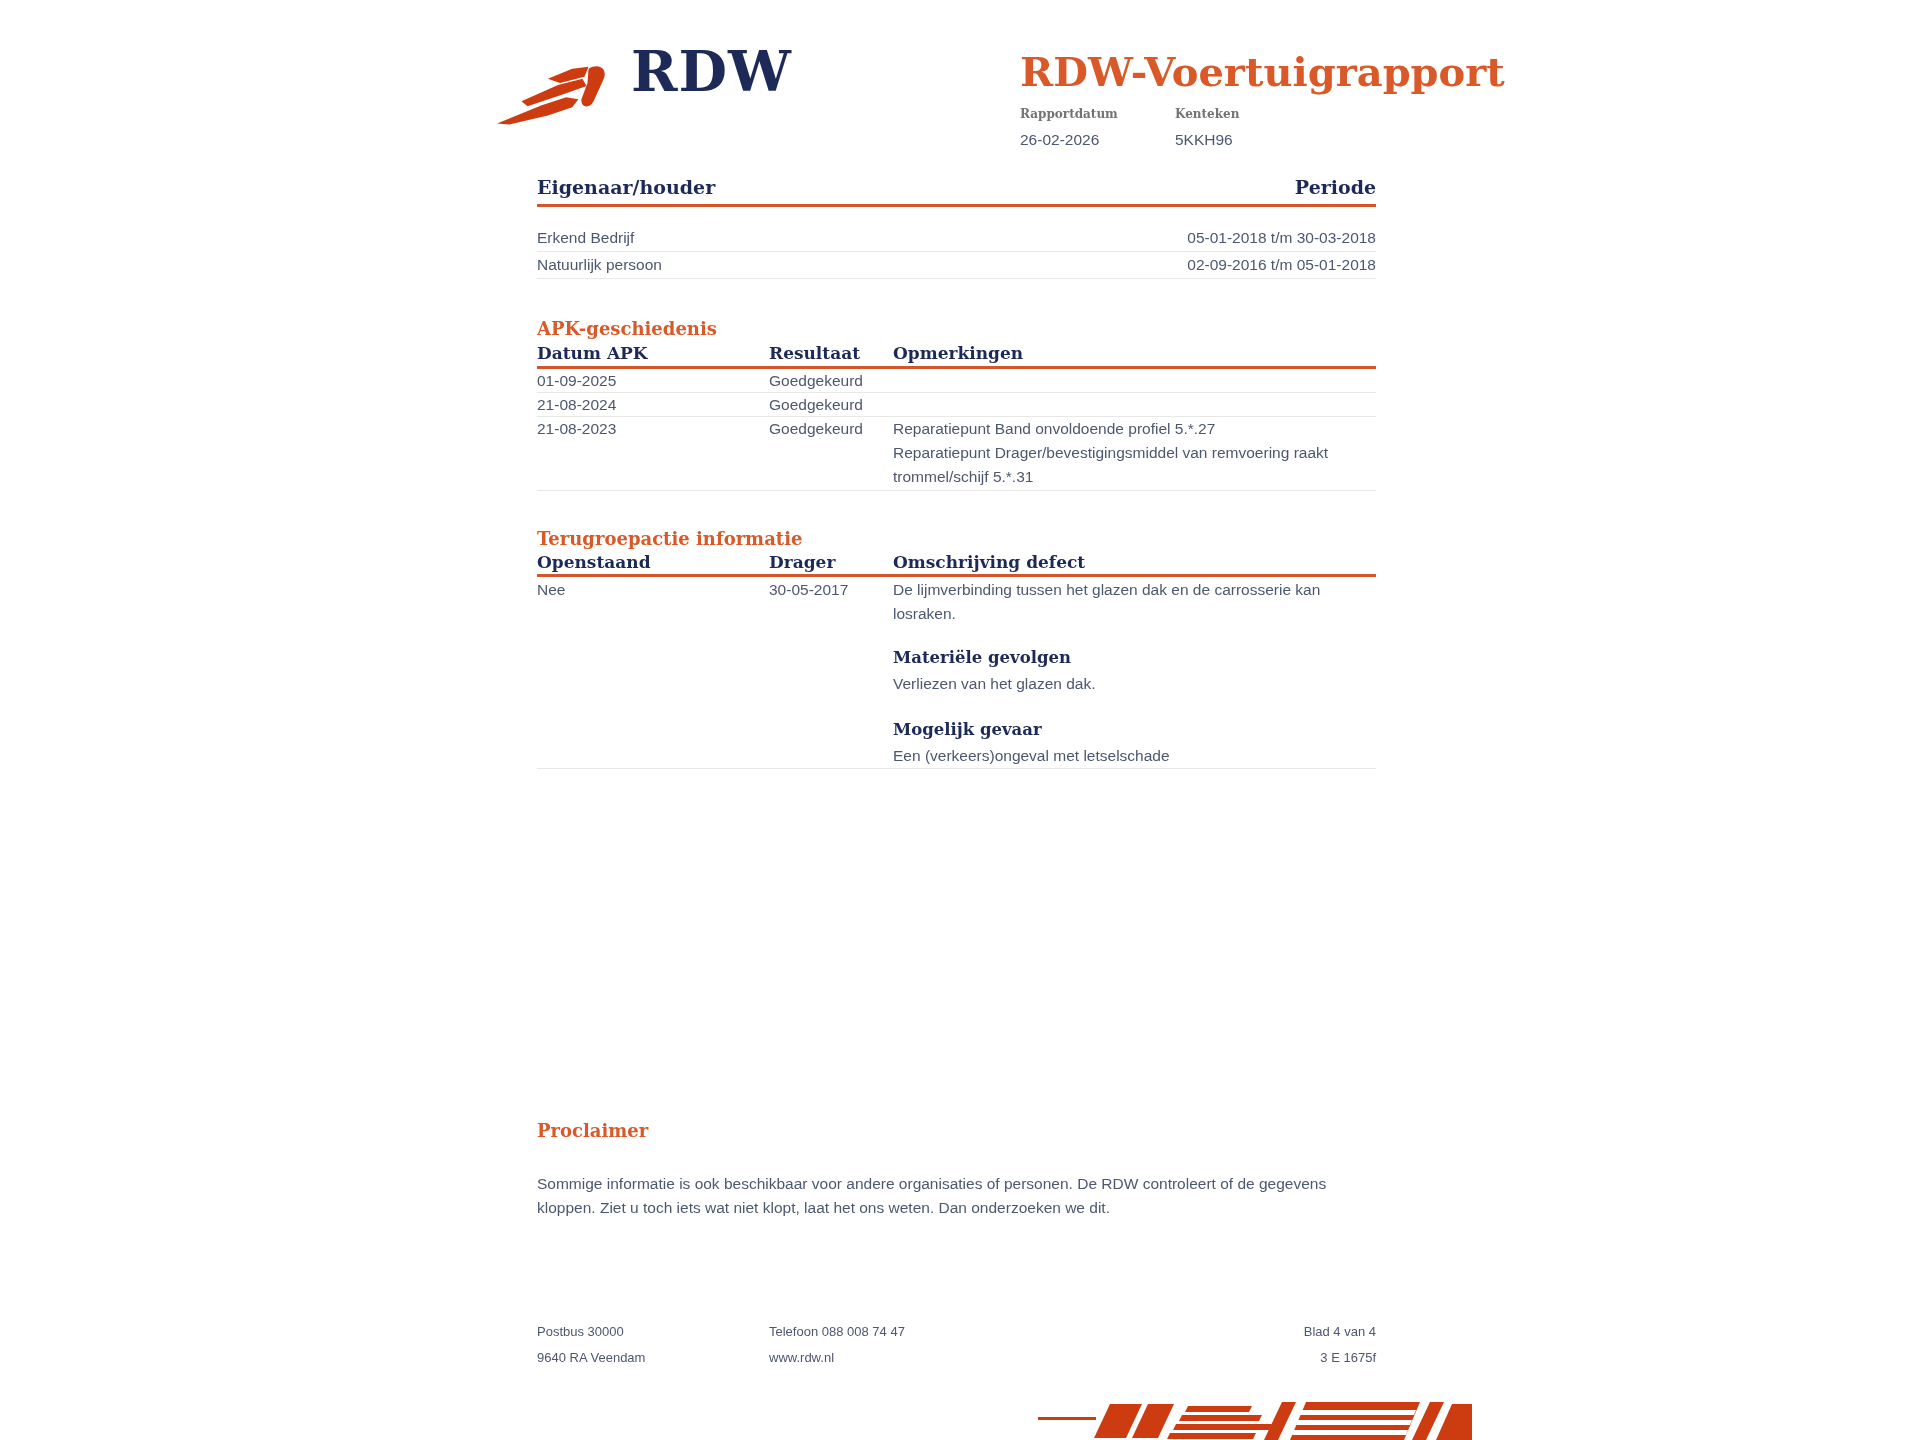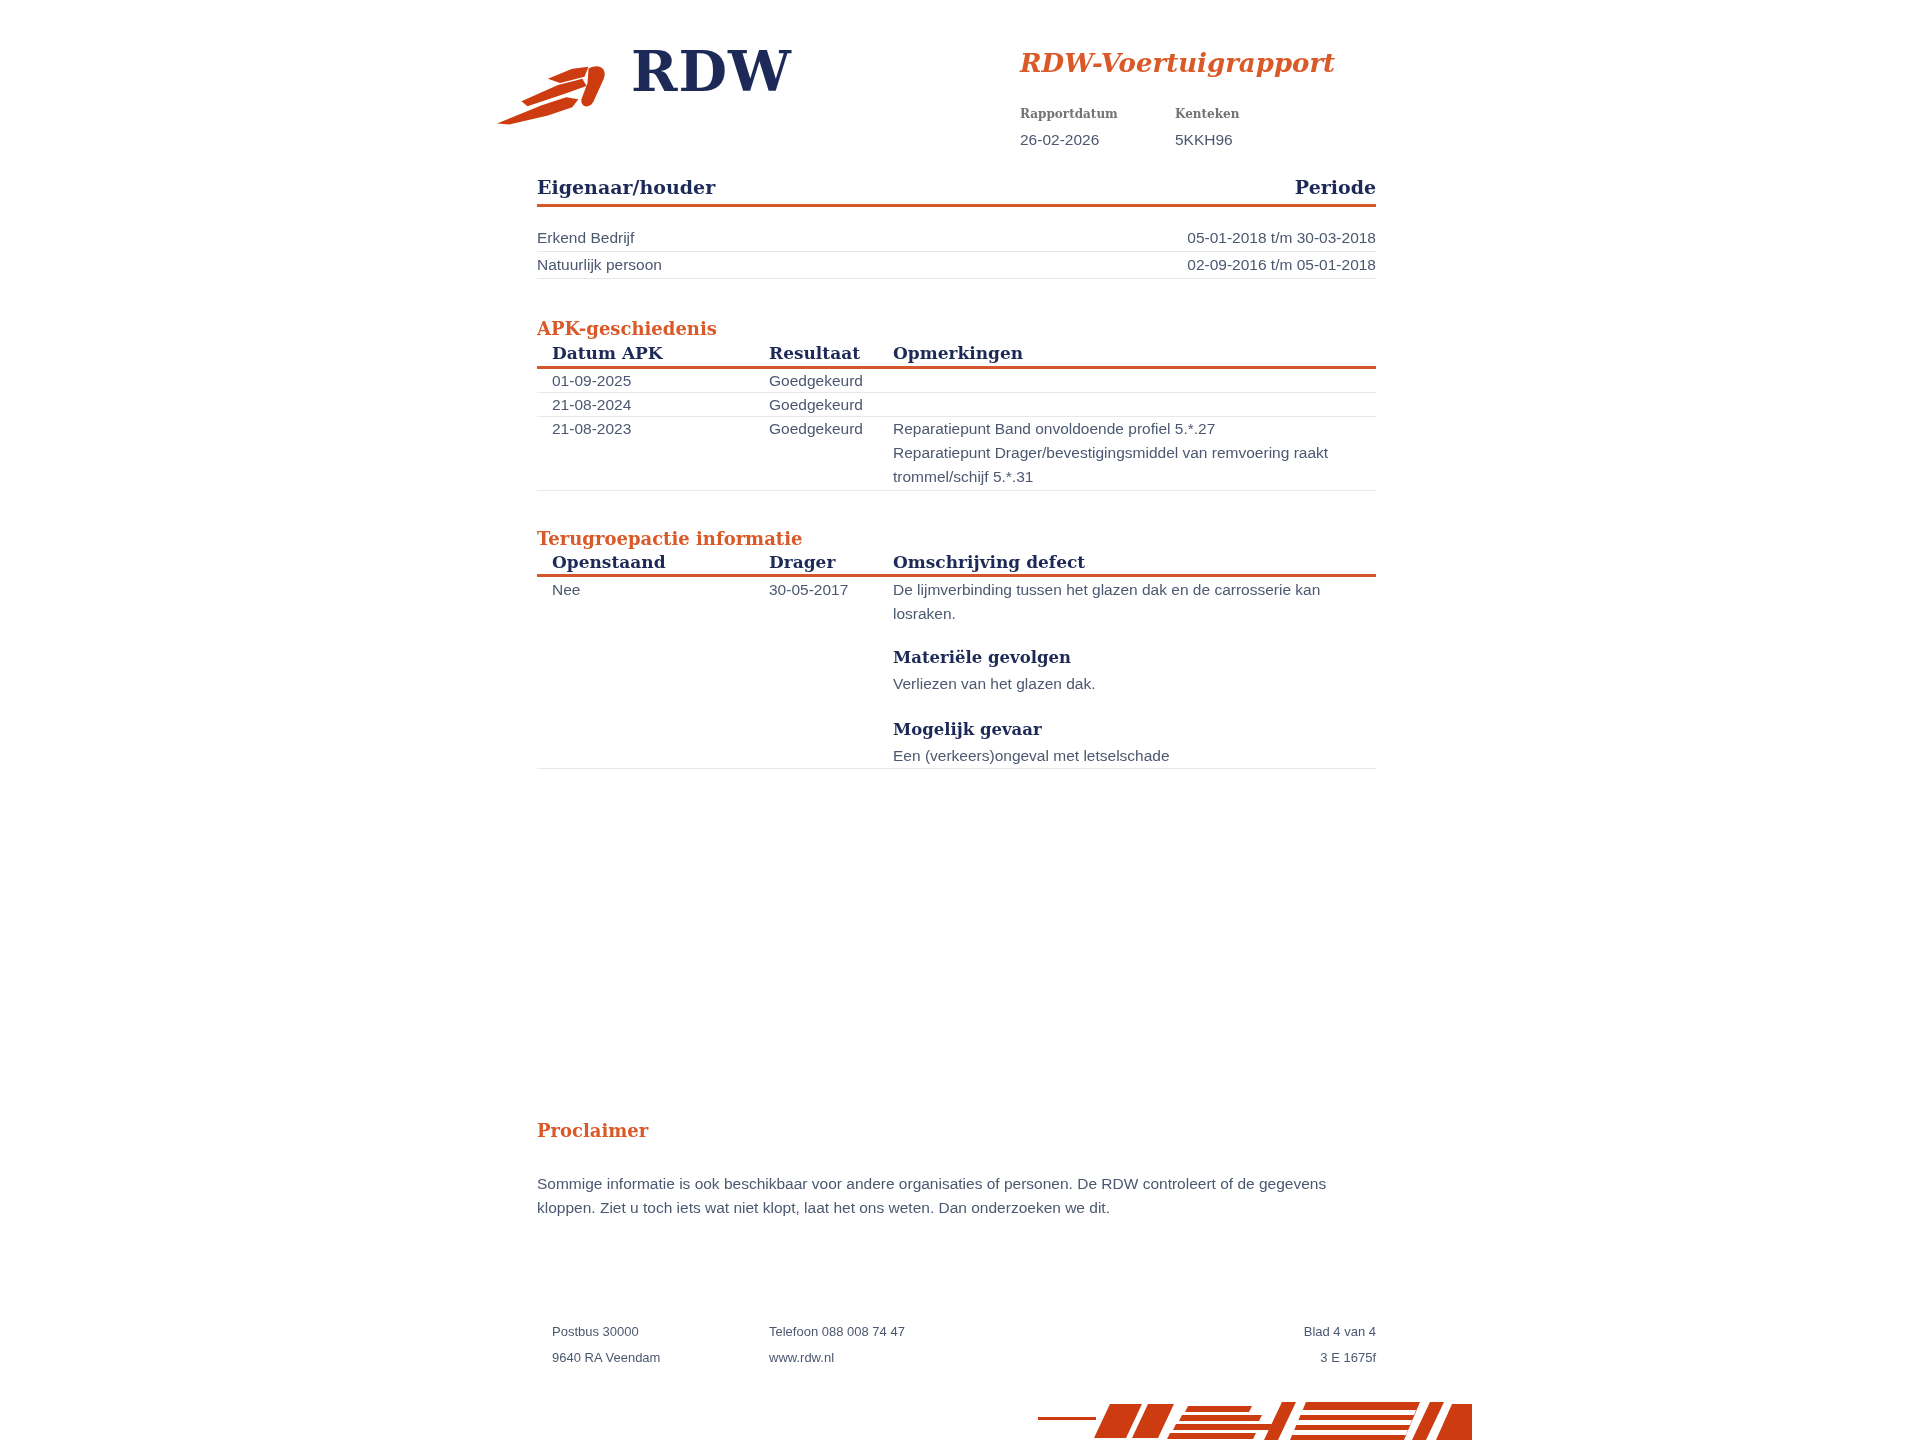--- a/index.html
+++ b/index.html
@@ -15,7 +15,7 @@
               font-size:56px; color:#1d2a57; letter-spacing:1px; }
   .title { position:absolute; left:483px; top:48px; width:420px;
            font-family:"DejaVu Serif", serif; font-weight:bold;
-           font-size:26px; color:#d95928; white-space:nowrap;font-style:italic; }
+           font-size:40px; color:#d95928; white-space:nowrap; }
   .meta-label { position:absolute; top:107px;
                 font-family:"DejaVu Serif", serif; font-weight:bold;
                 font-size:12px; color:#737373; }

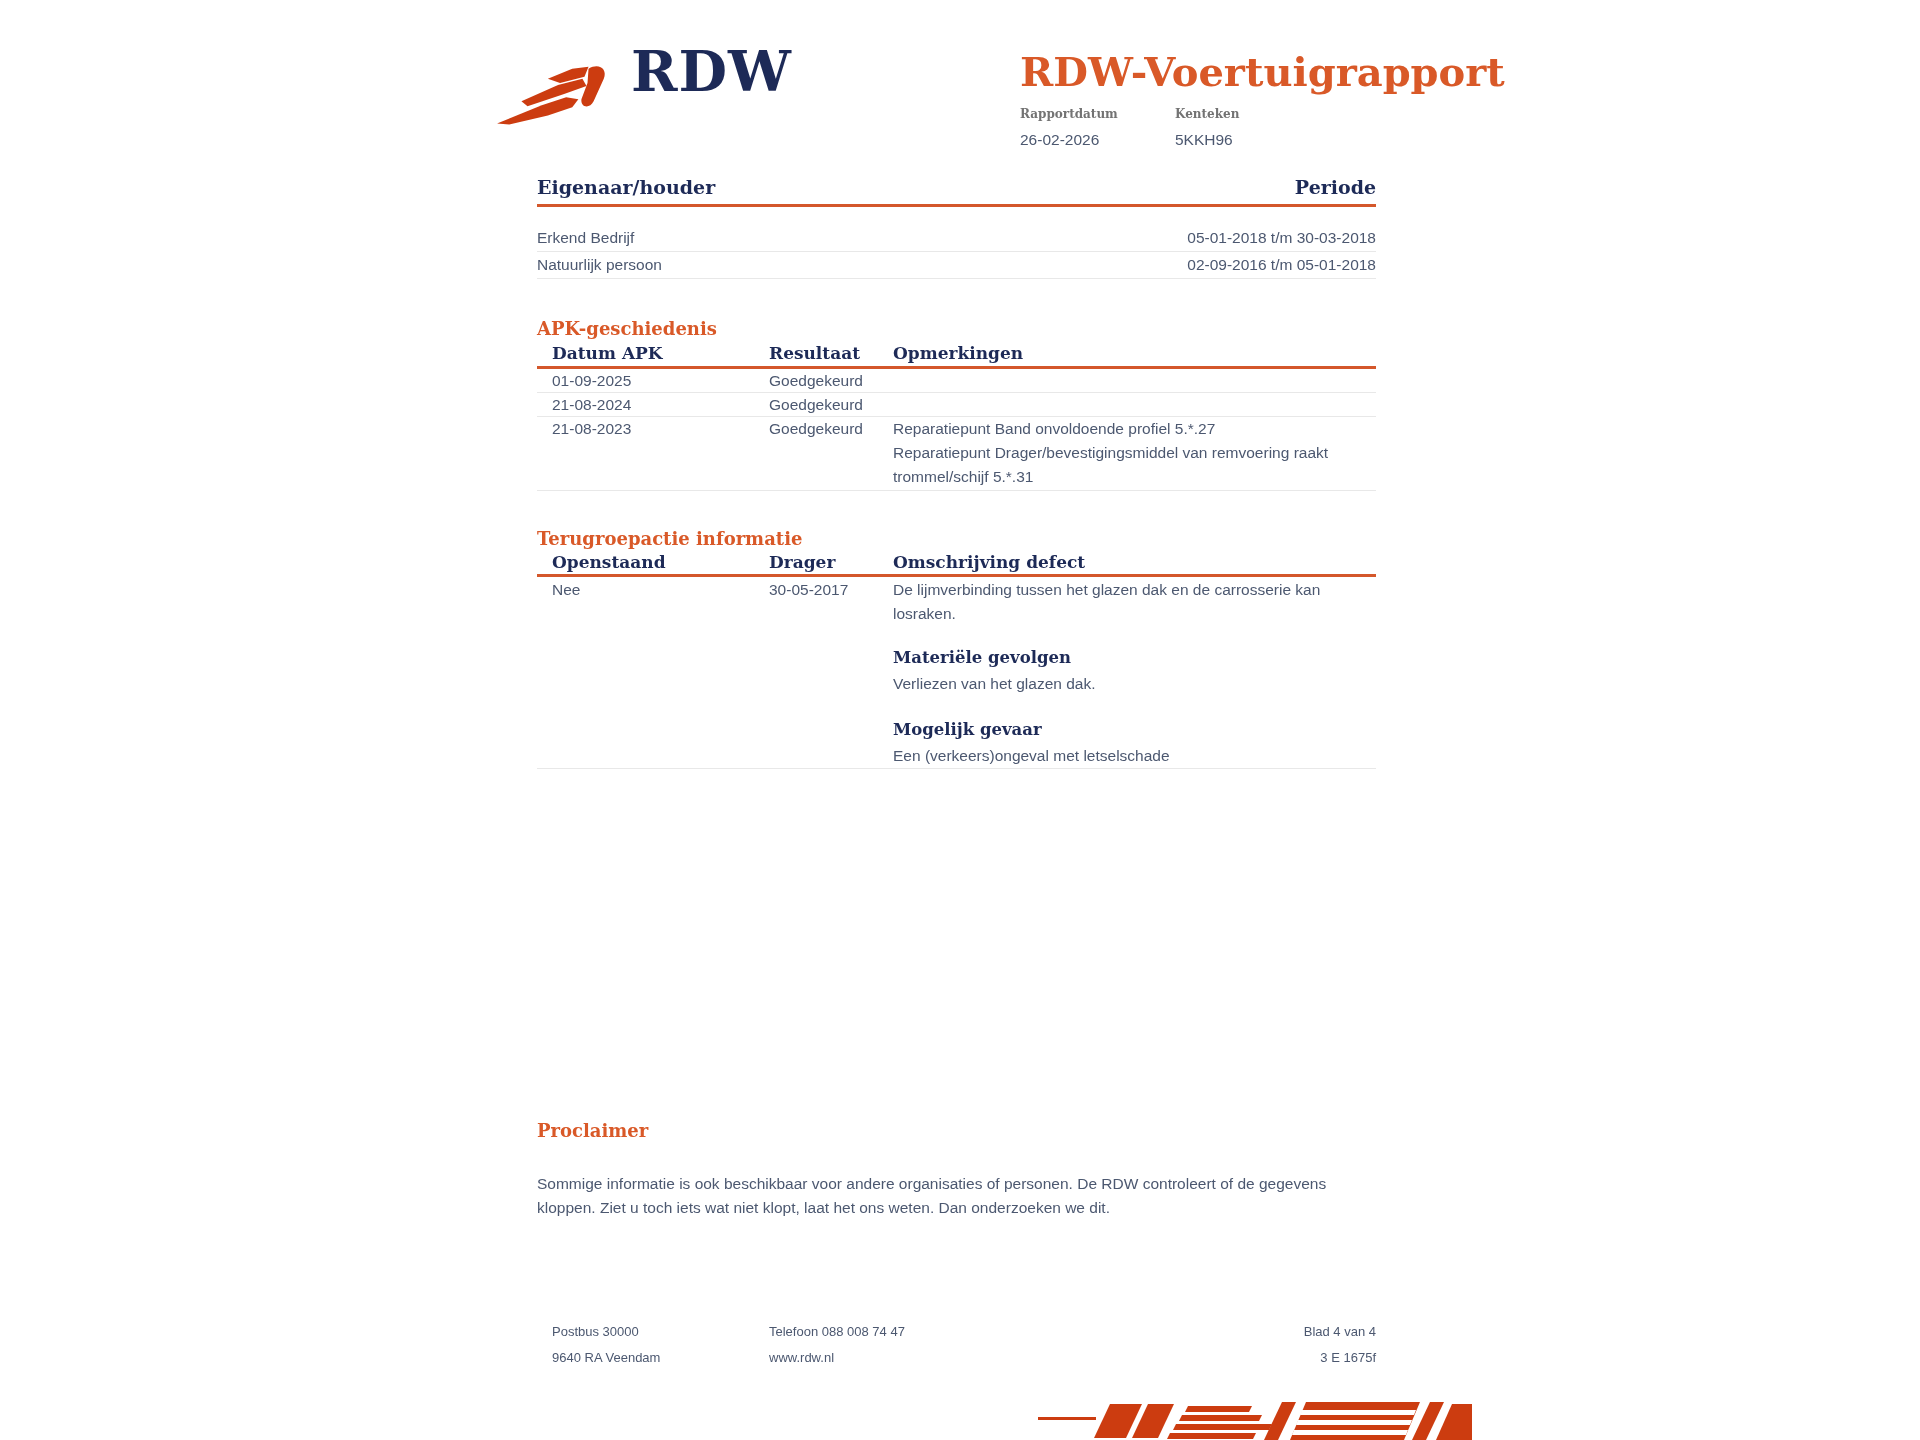--- a/index.html
+++ b/index.html
@@ -36,7 +36,7 @@
   .r-align { text-align:right; }
 
   
-  .c1 { left:0;margin-left:15px; } .c2 { left:232px; } .c3 { left:356px; }
+  .c1 { left:0; } .c2 { left:232px; } .c3 { left:356px; }
   .c3w { width:483px; }
 
   

